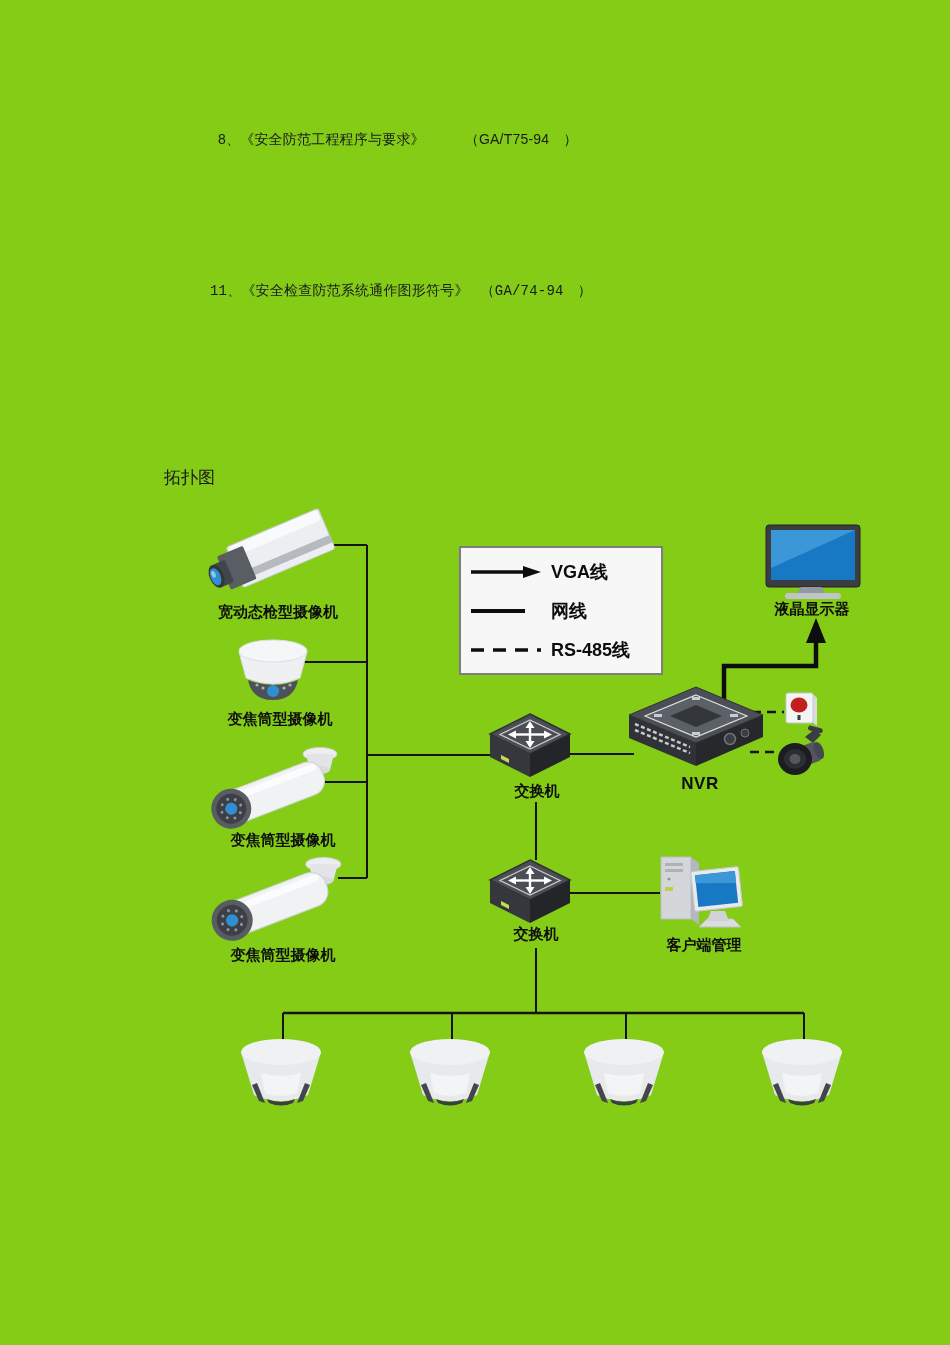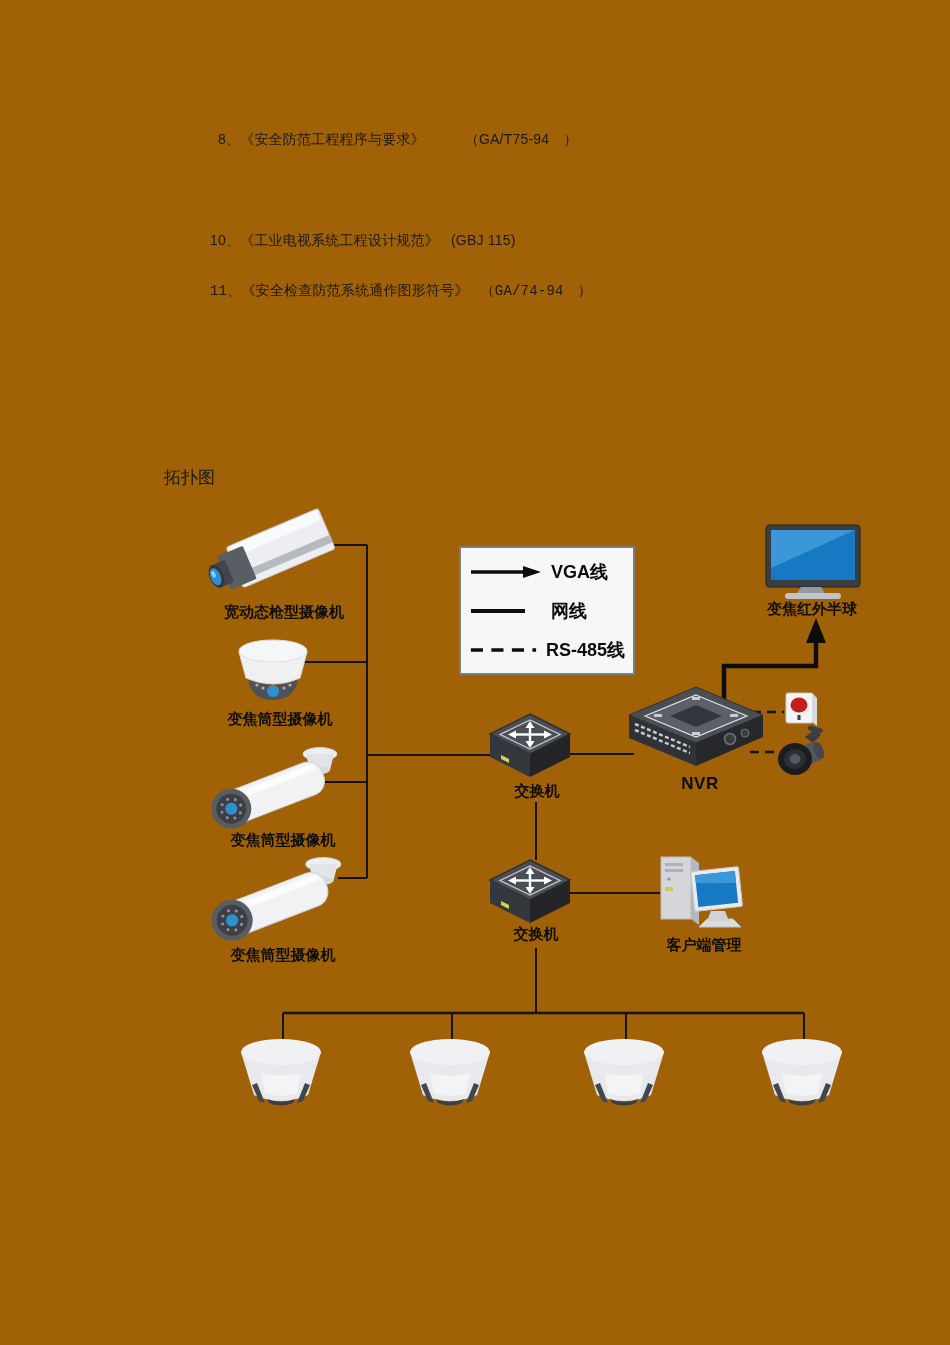--- a/index.html
+++ b/index.html
@@ -4,7 +4,7 @@
 <style>
   html,body{margin:0;padding:0;background:#fff;}
   .page{
-    position:relative;width:950px;height:1345px;background:#a16207;overflow:hidden;
+    position:relative;width:950px;height:1345px;background:#84cc16;overflow:hidden;
     font-family:"Liberation Sans","DejaVu Sans",sans-serif;color:#1a1a1a;
   }
   

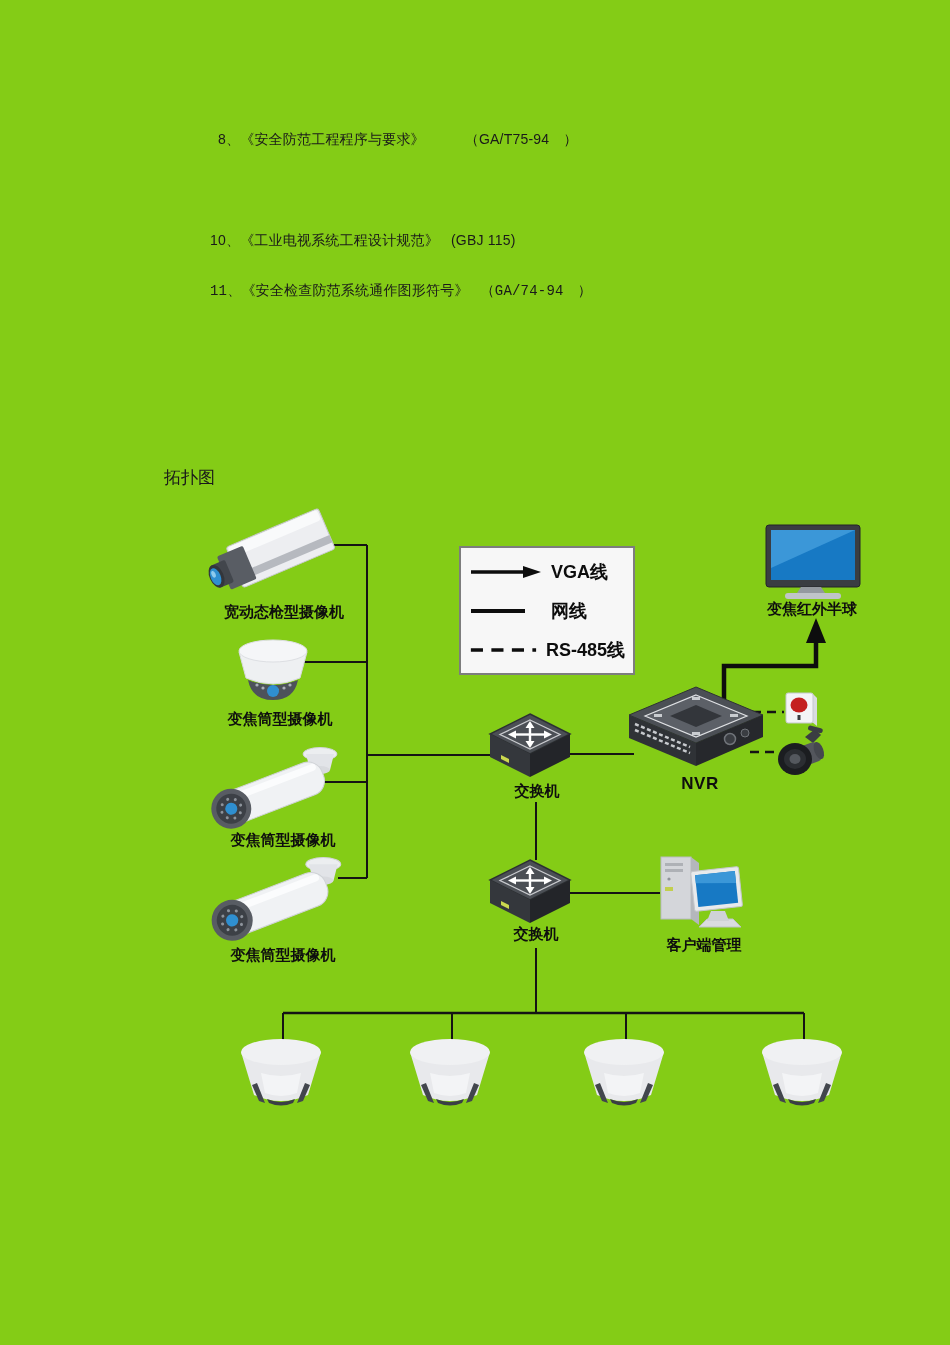--- a/index.html
+++ b/index.html
@@ -35,9 +35,6 @@
 
   <div class="ref-row" style="left:218px;top:131px;">
     <span>8、《安全防范工程程序与要求》</span><span class="ref-code gap-wide">（GA/T75-94　）</span>
-  </div>
-  <div class="ref-row" style="left:210px;top:232px;">
-    <span>10、《工业电视系统工程设计规范》</span><span class="ref-code gap-narrow">(GBJ 115)</span>
   </div>
   <div class="ref-row" style="left:210px;top:282px;font-family:Liberation Mono, monospace;">
     <span>11、《安全检查防范系统通作图形符号》</span><span class="ref-code gap-narrow">（GA/74-94　）</span>

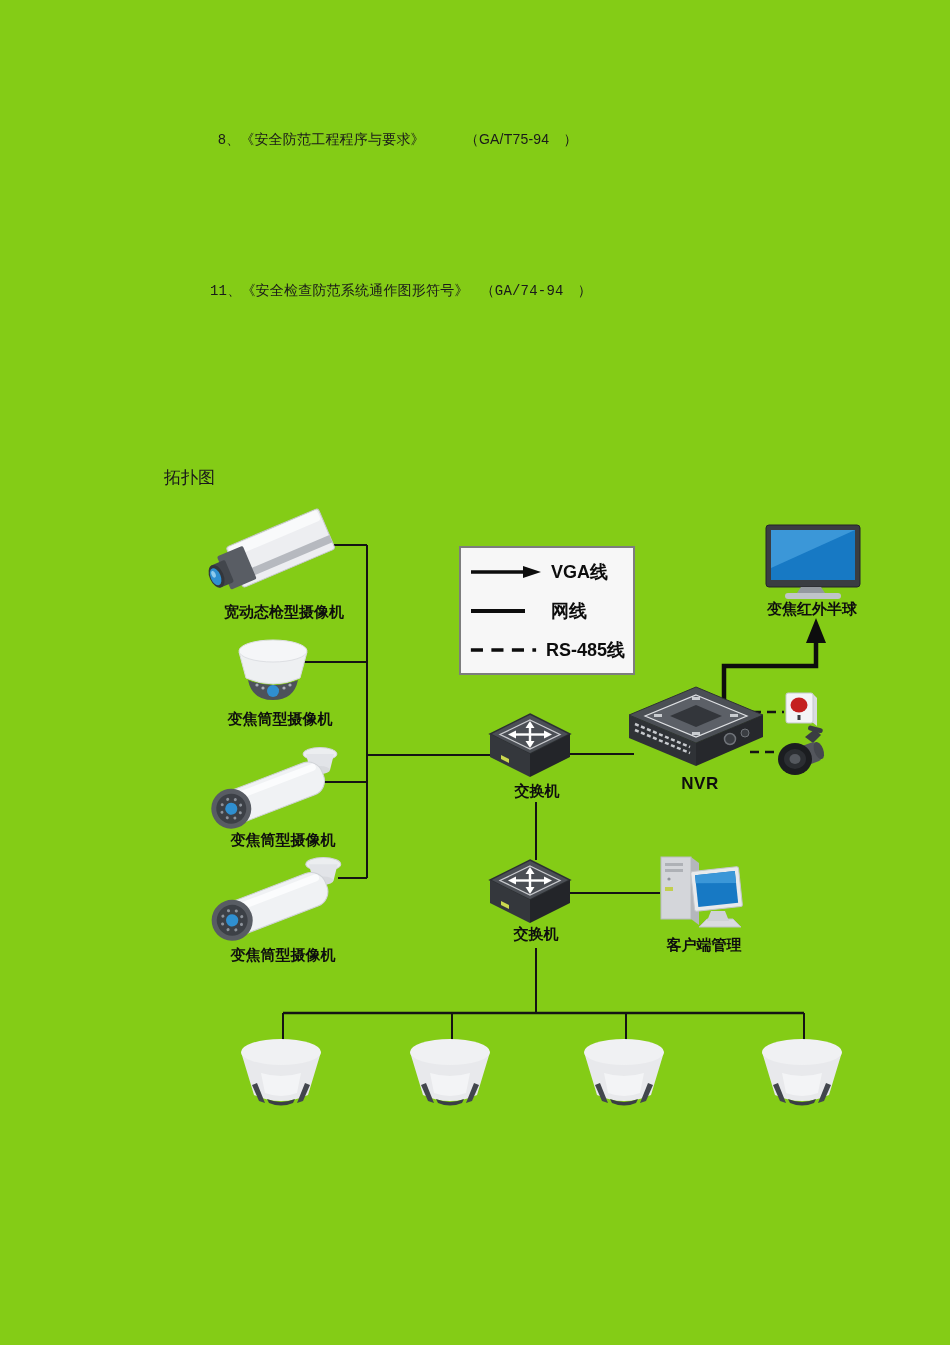--- a/index.html
+++ b/index.html
@@ -21,7 +21,7 @@
   .wires{position:absolute;left:0;top:0;}
   
   .legend{
-    position:absolute;left:459px;top:546px;width:176px;height:129px;
+    position:absolute;left:459px;top:546px;width:204px;height:129px;
     border:2px solid #7d7d7d;background:#f7f7f7;box-sizing:border-box;
     display:flex;flex-direction:column;justify-content:space-around;padding:4px 8px;
   }

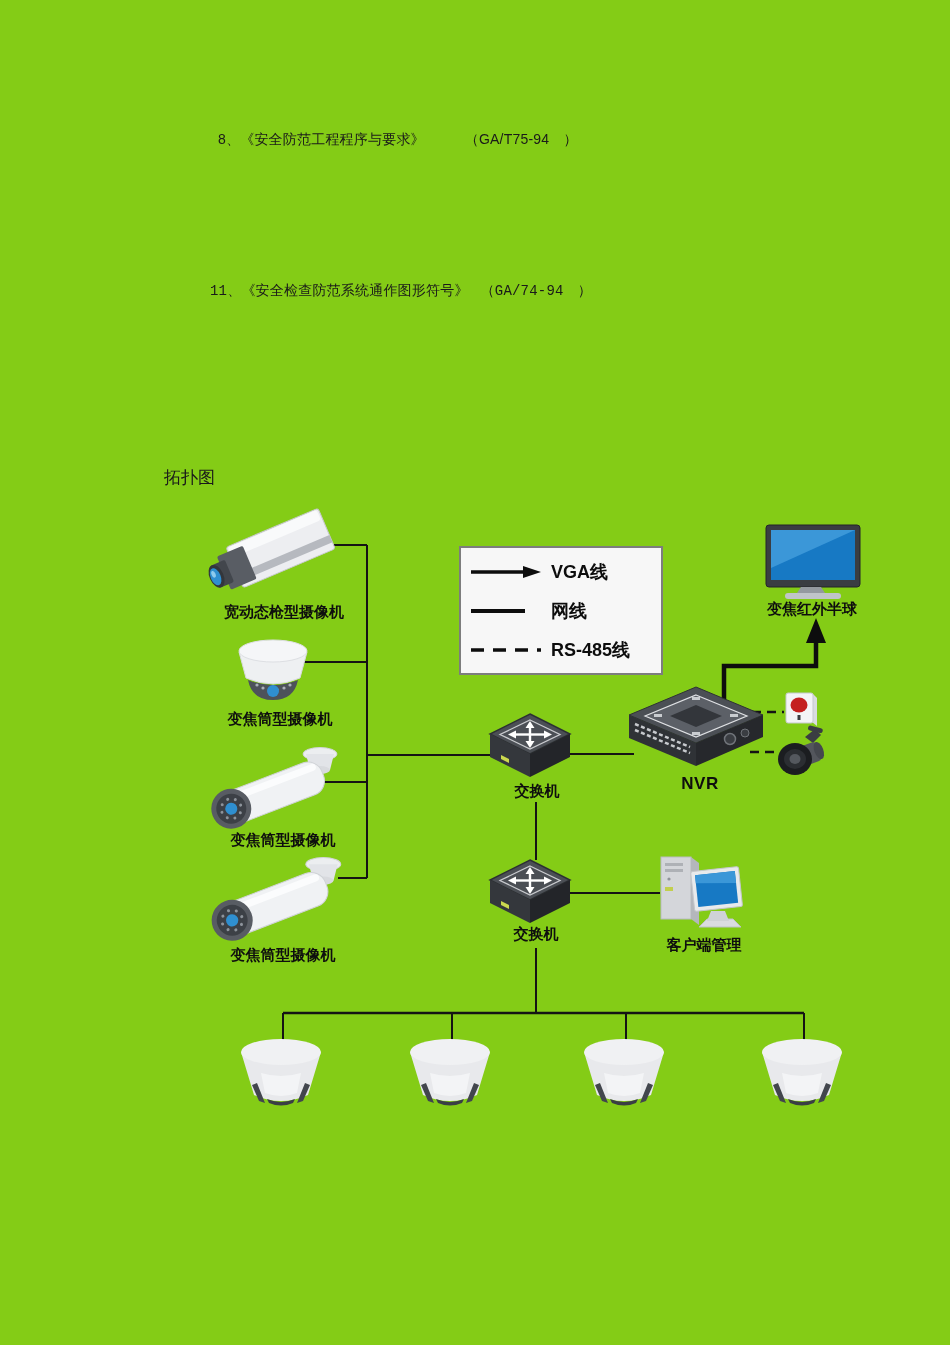--- a/index.html
+++ b/index.html
@@ -106,7 +106,7 @@
       </g>
     </svg>
   </div>
-  <div class="node-label" style="left:204px;top:603px;width:160px;">宽动态枪型摄像机</div>
+  <div class="node-label" style="left:198px;top:603px;width:160px;">宽动态枪型摄像机</div>
 
   <div class="dev" style="left:233px;top:636px;">
     <svg width="80" height="74" viewBox="0 0 80 74">

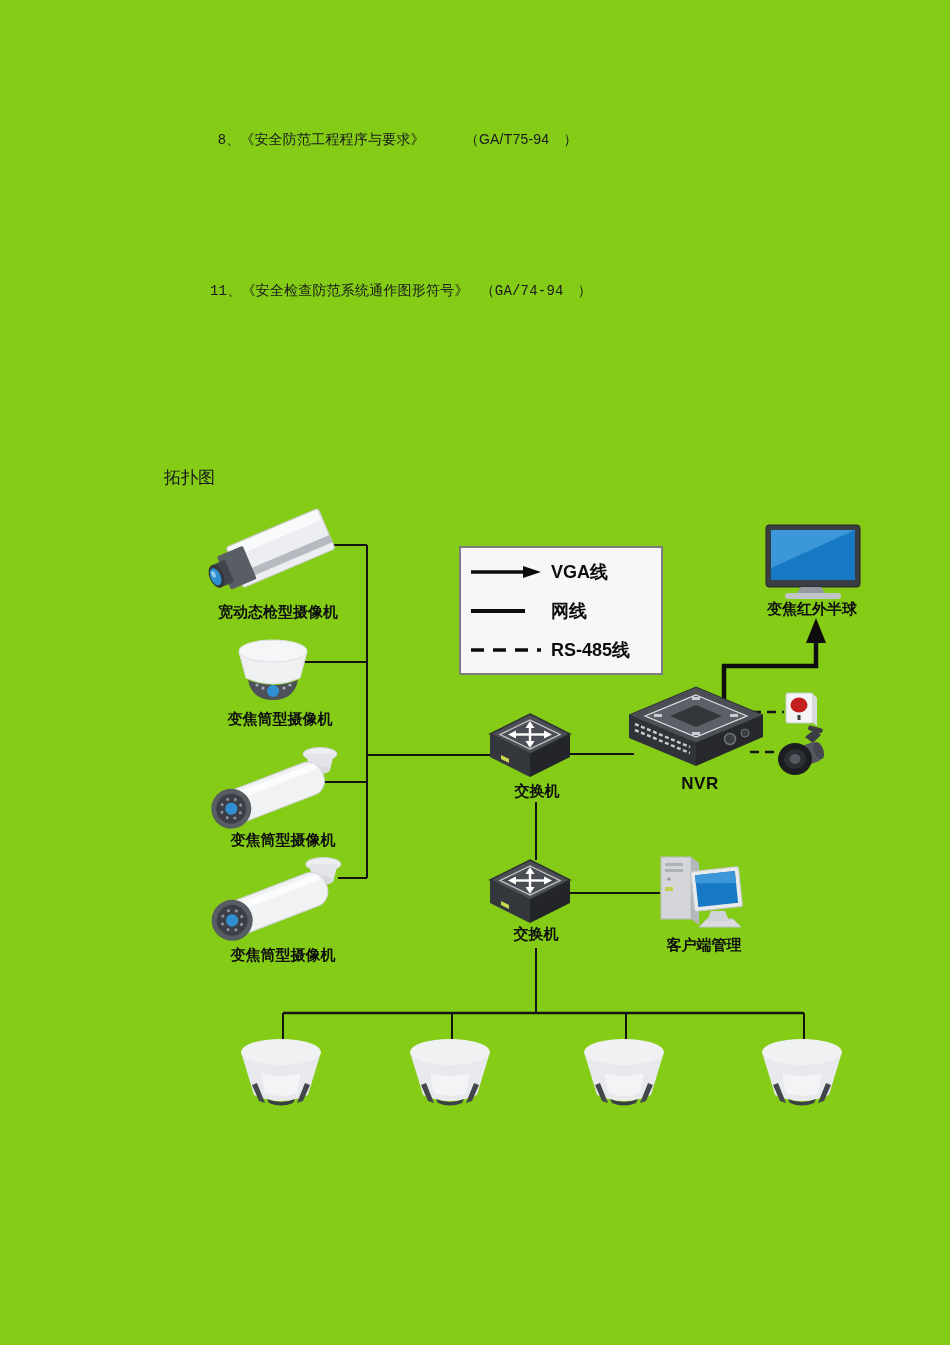--- a/index.html
+++ b/index.html
@@ -252,7 +252,7 @@
       <rect x="22" y="70" width="56" height="6" rx="3" fill="#c0c4c9"></rect>
     </svg>
   </div>
-  <div class="node-label" style="left:762px;top:600px;width:100px;">变焦红外半球</div>
+  <div class="node-label" style="left:762px;top:600px;width:100px;">液晶显示器</div>
 
   <div class="dev" style="left:487px;top:857px;">
     <svg width="86" height="70" viewBox="0 0 86 70">

